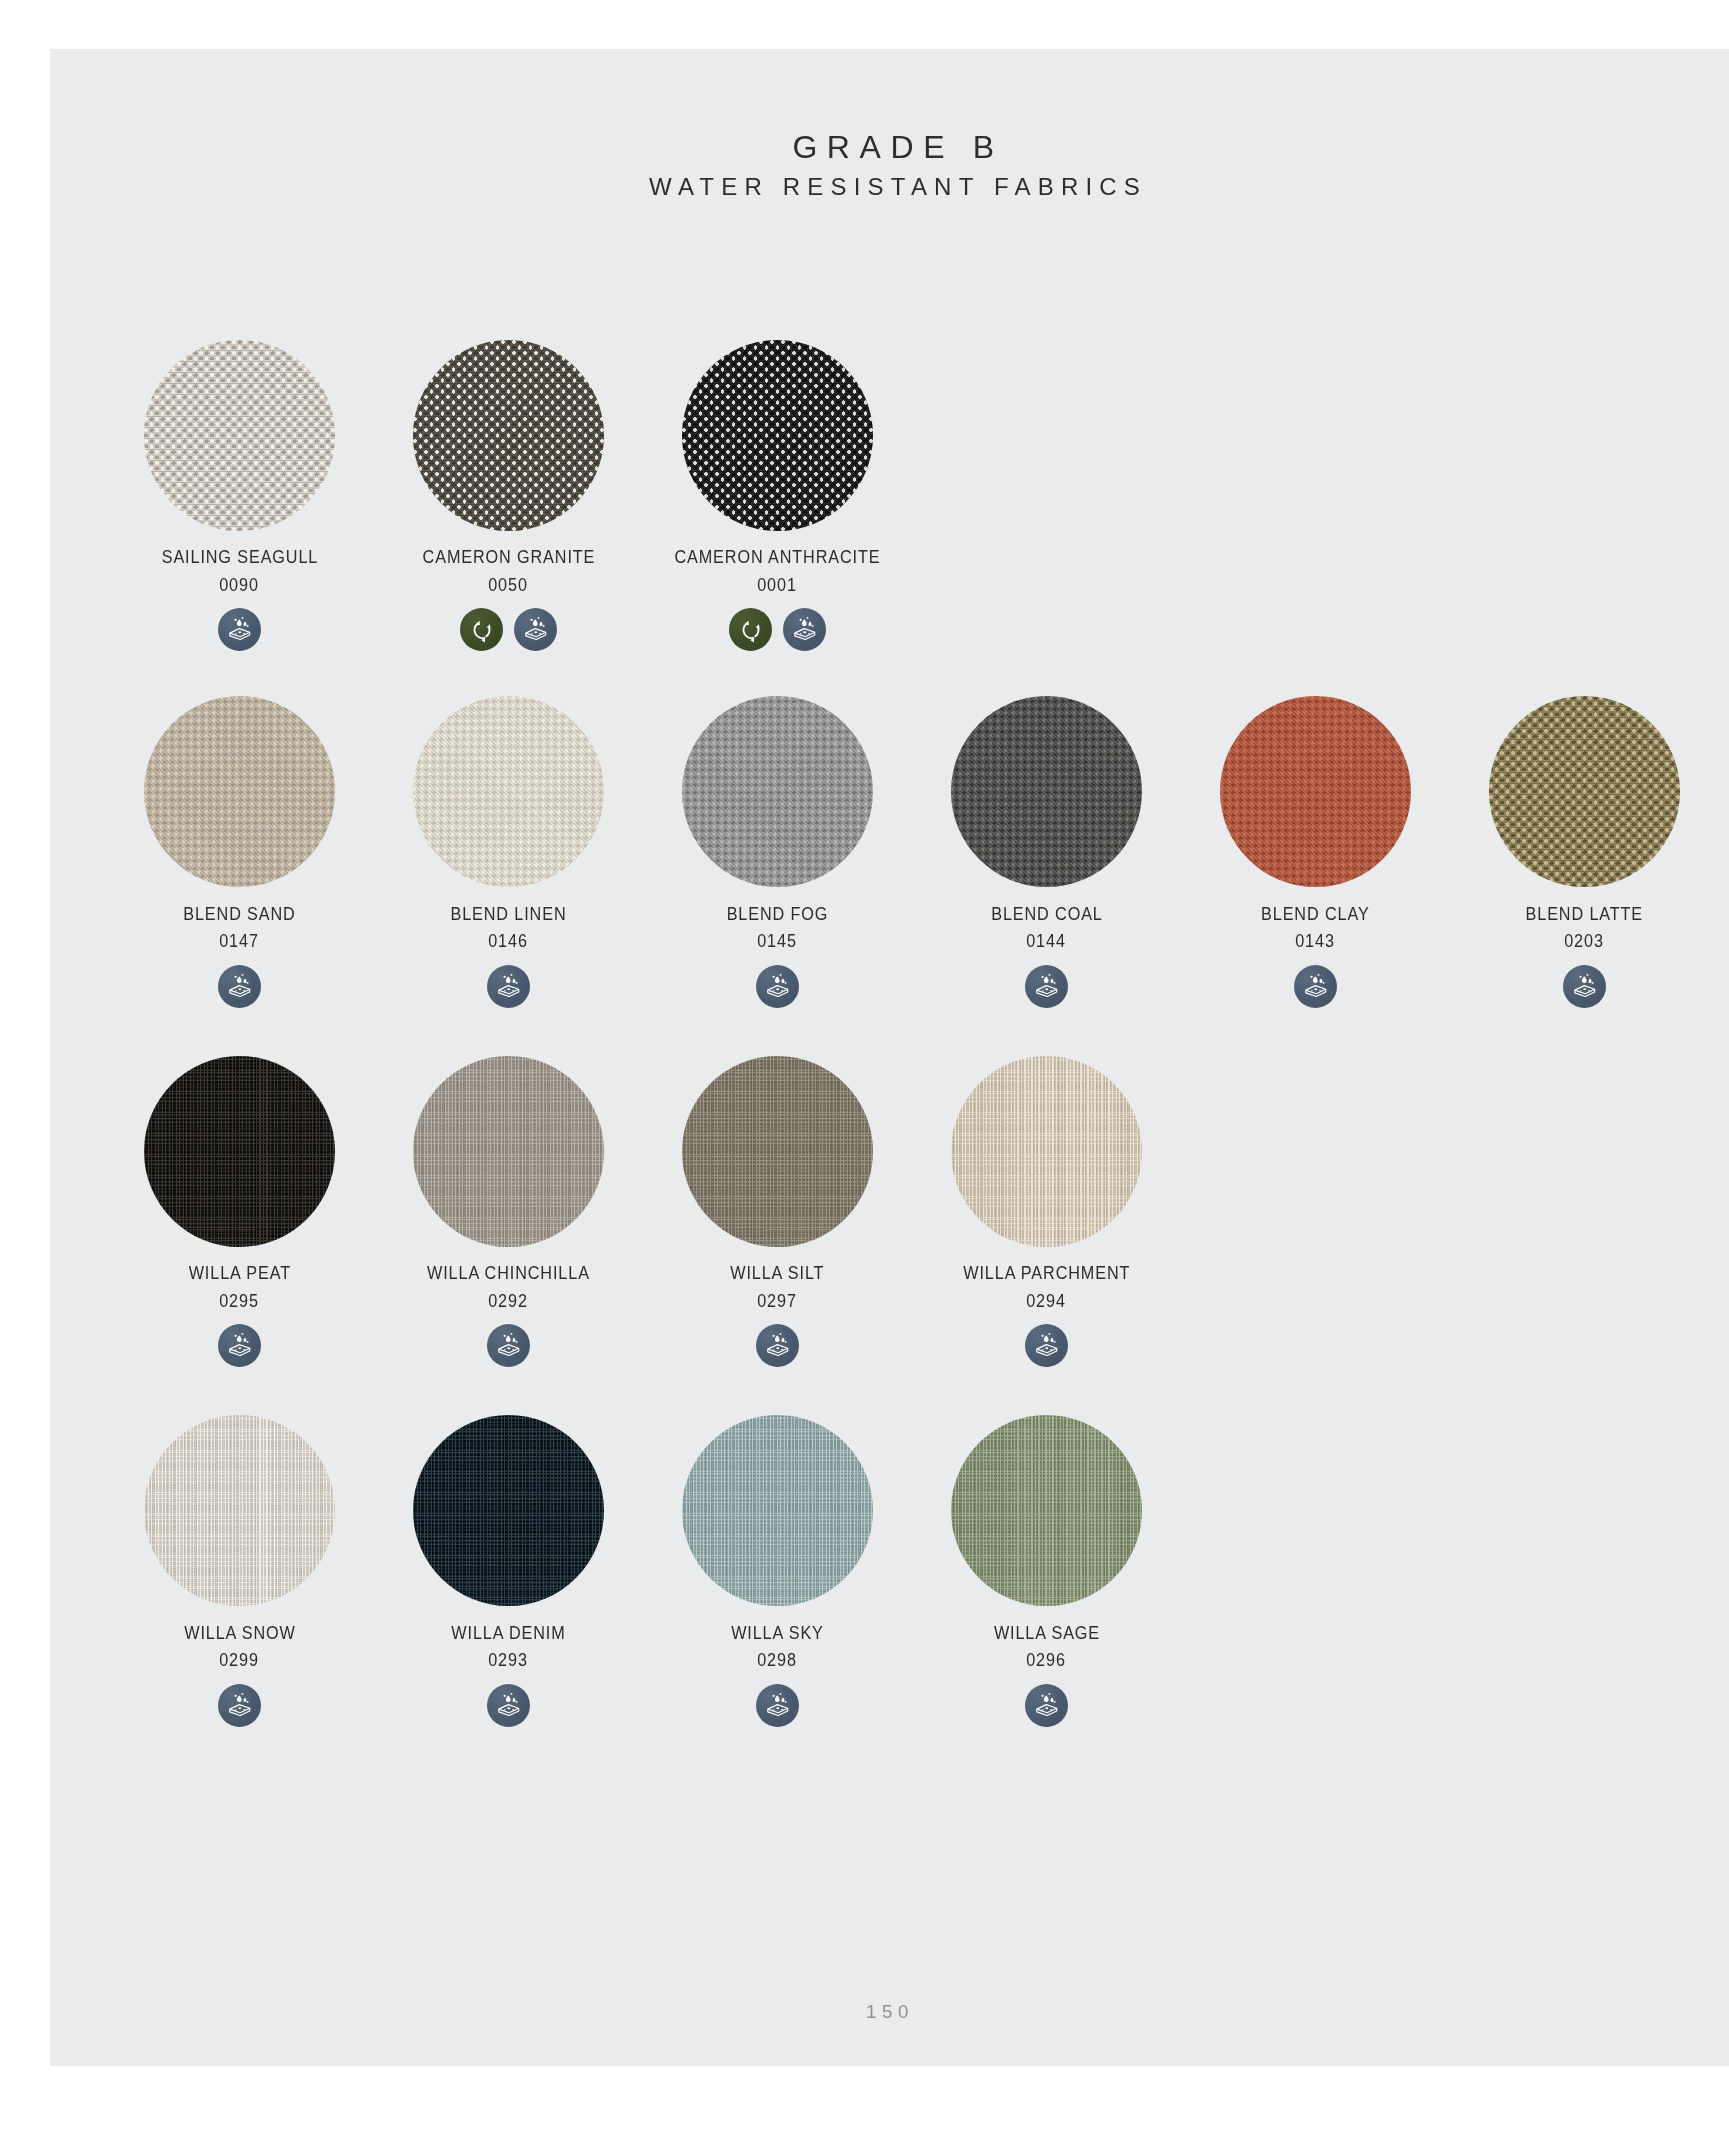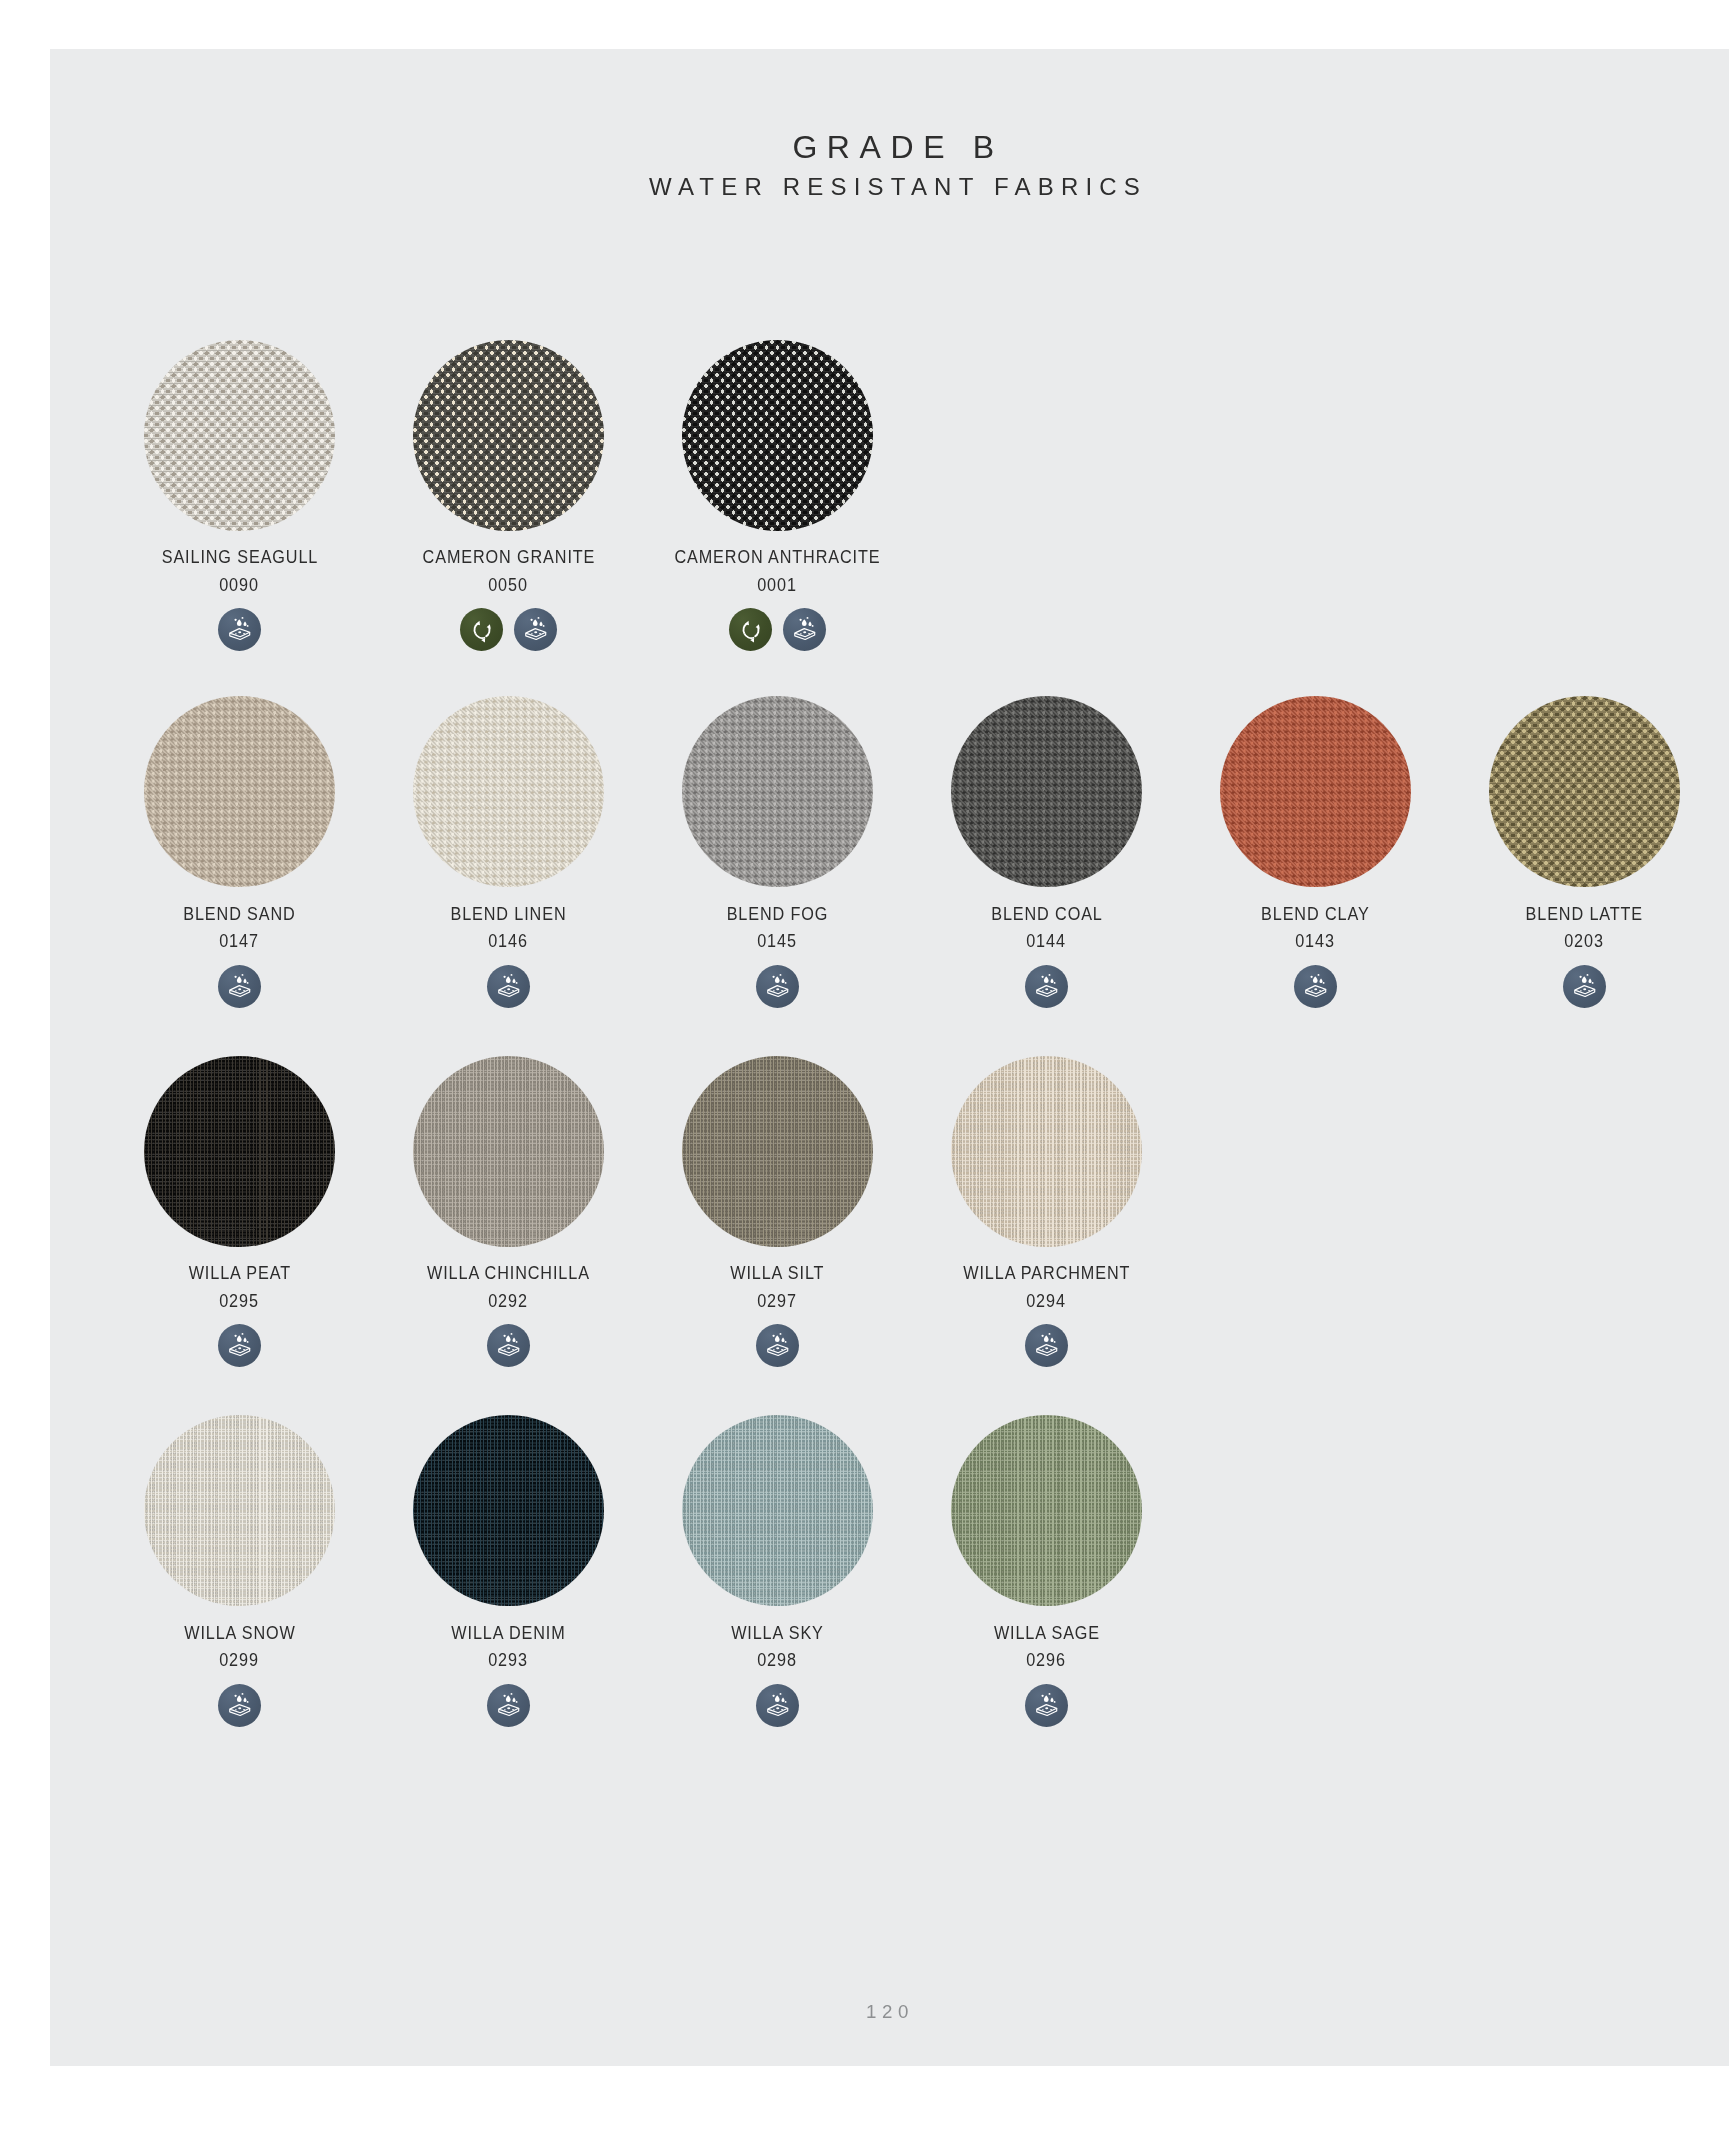--- a/index.html
+++ b/index.html
@@ -616,7 +616,7 @@
       </div>
     </div>
 
-  <div class="pagenum">120</div>
+  <div class="pagenum">150</div>
 </div>
 
 

